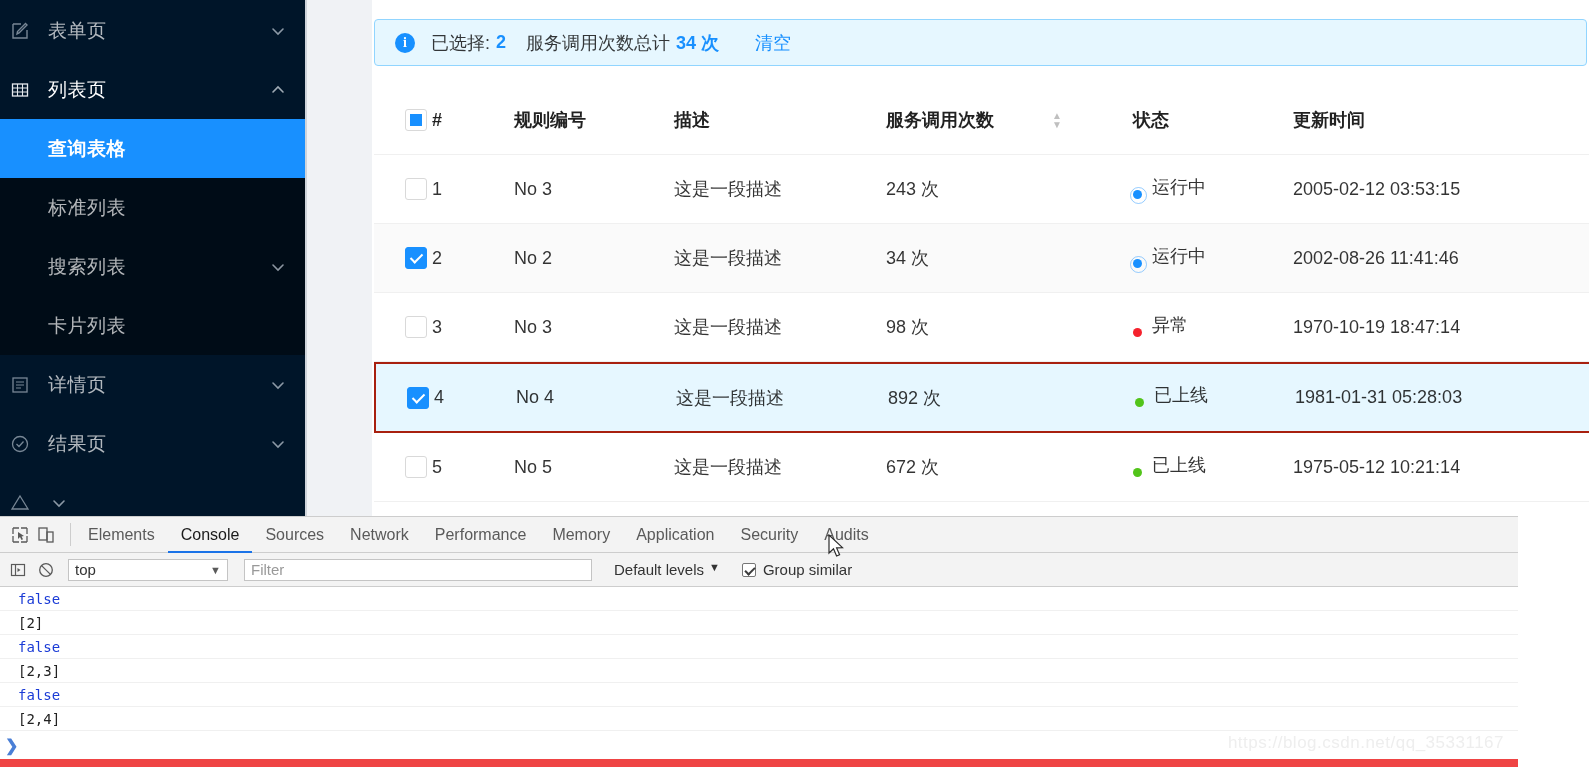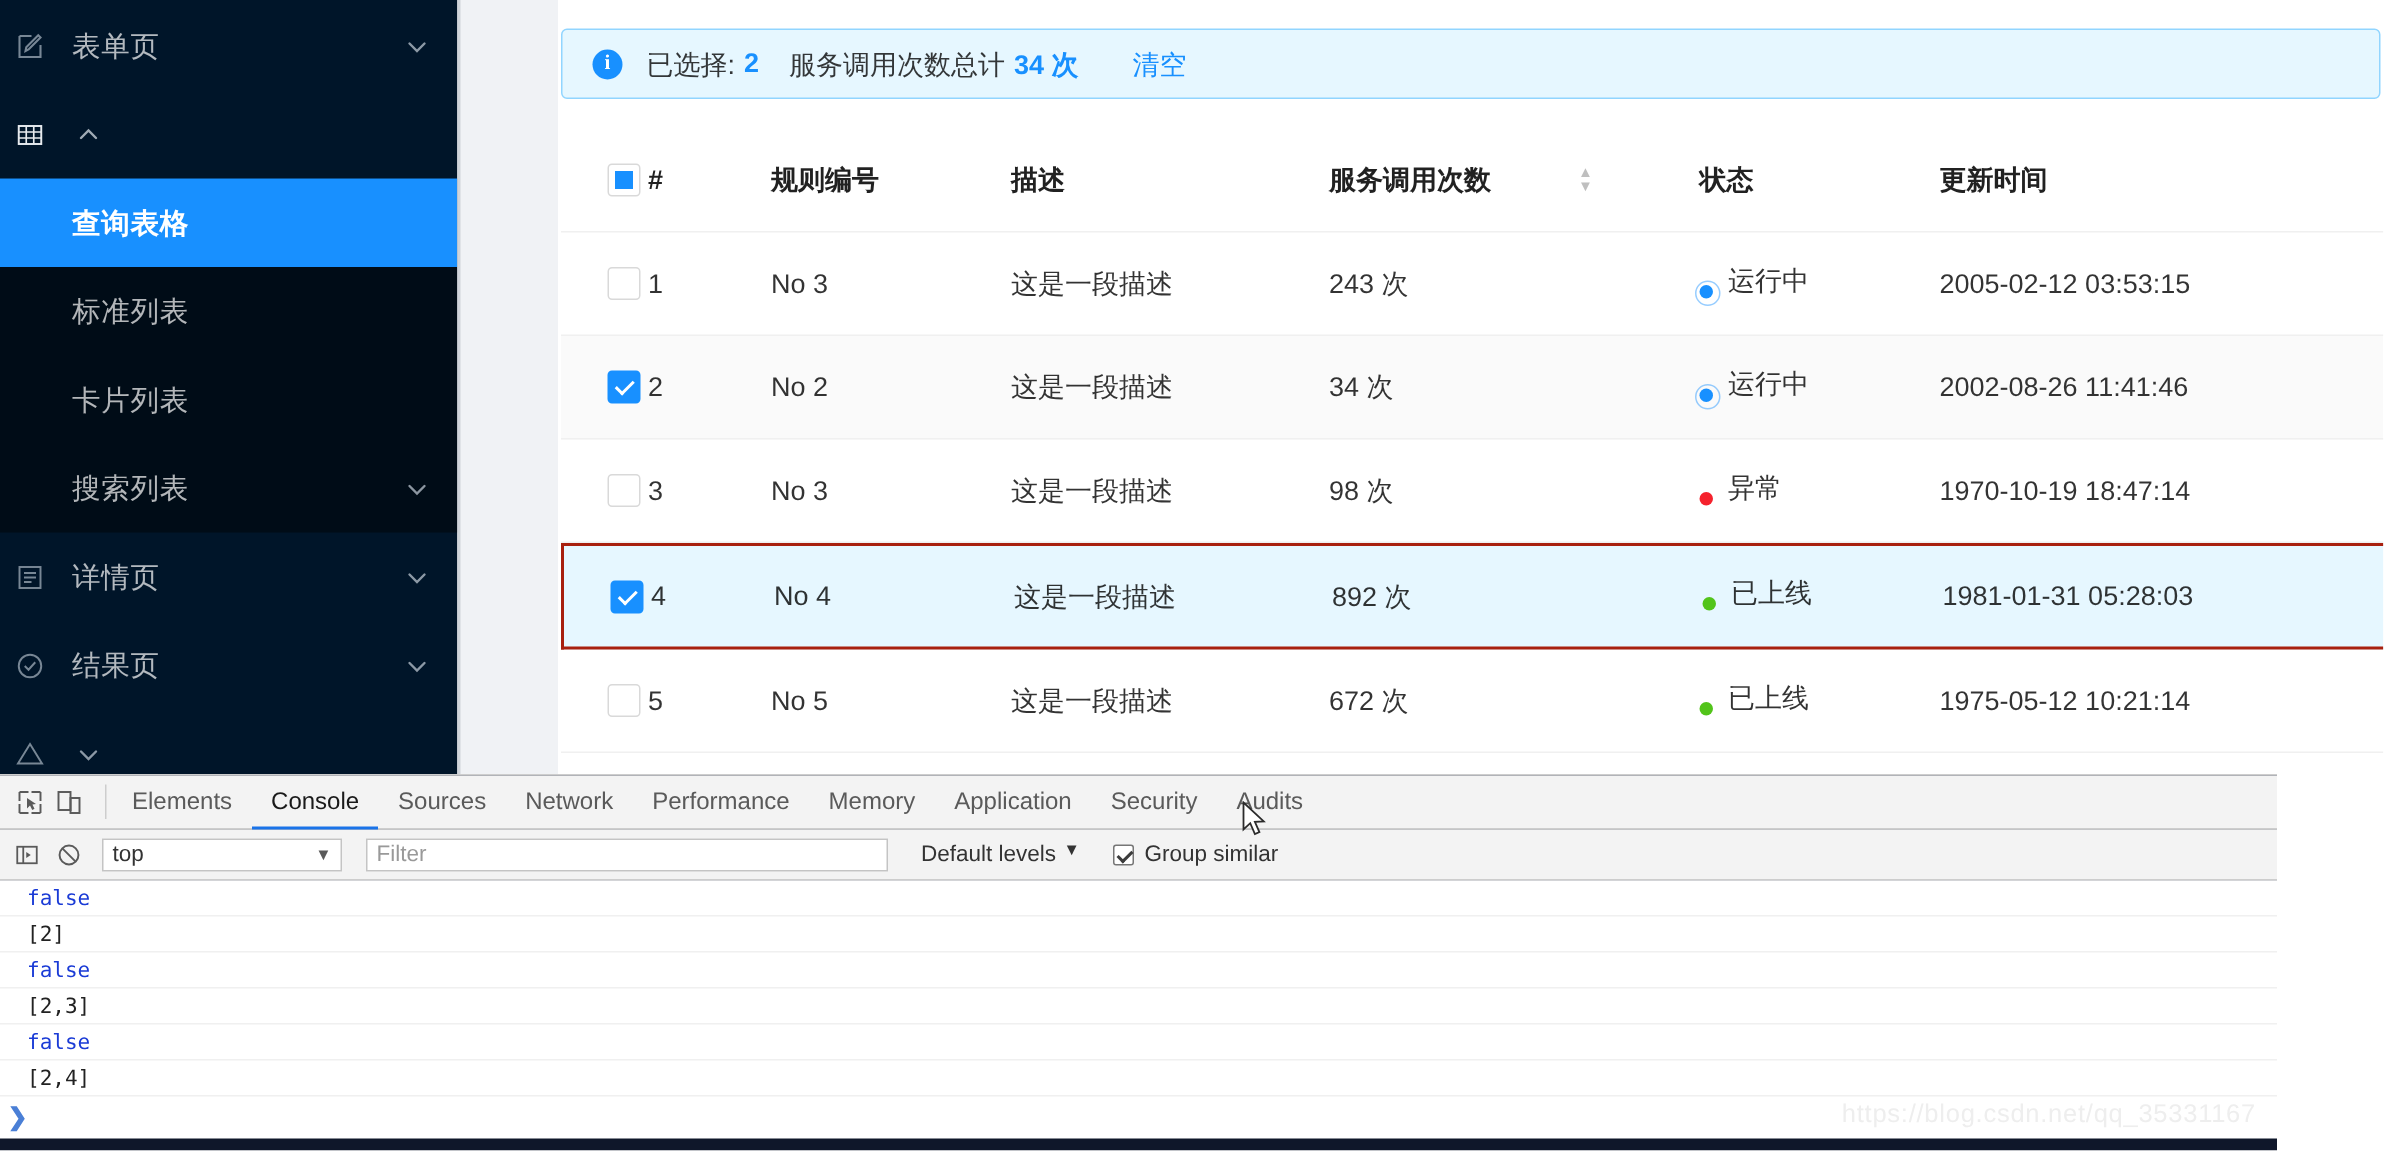--- a/index.html
+++ b/index.html
@@ -342,6 +342,7 @@
             <path d="M2.5 8 H17.5 M2.5 12 H17.5 M7.5 4 V16 M12.5 4 V16" stroke="#e6eaee" stroke-width="1.1"></path>
           </svg>
       </span>
+      <span class="mi-label">列表页</span>
       <span class="mi-arrow">
         <svg class="caret" width="16" height="16" viewBox="0 0 16 16">
             <path d="M3 10 L8 5 L13 10" fill="none" stroke="#dde4ea" stroke-width="1.6" stroke-linecap="round"></path>

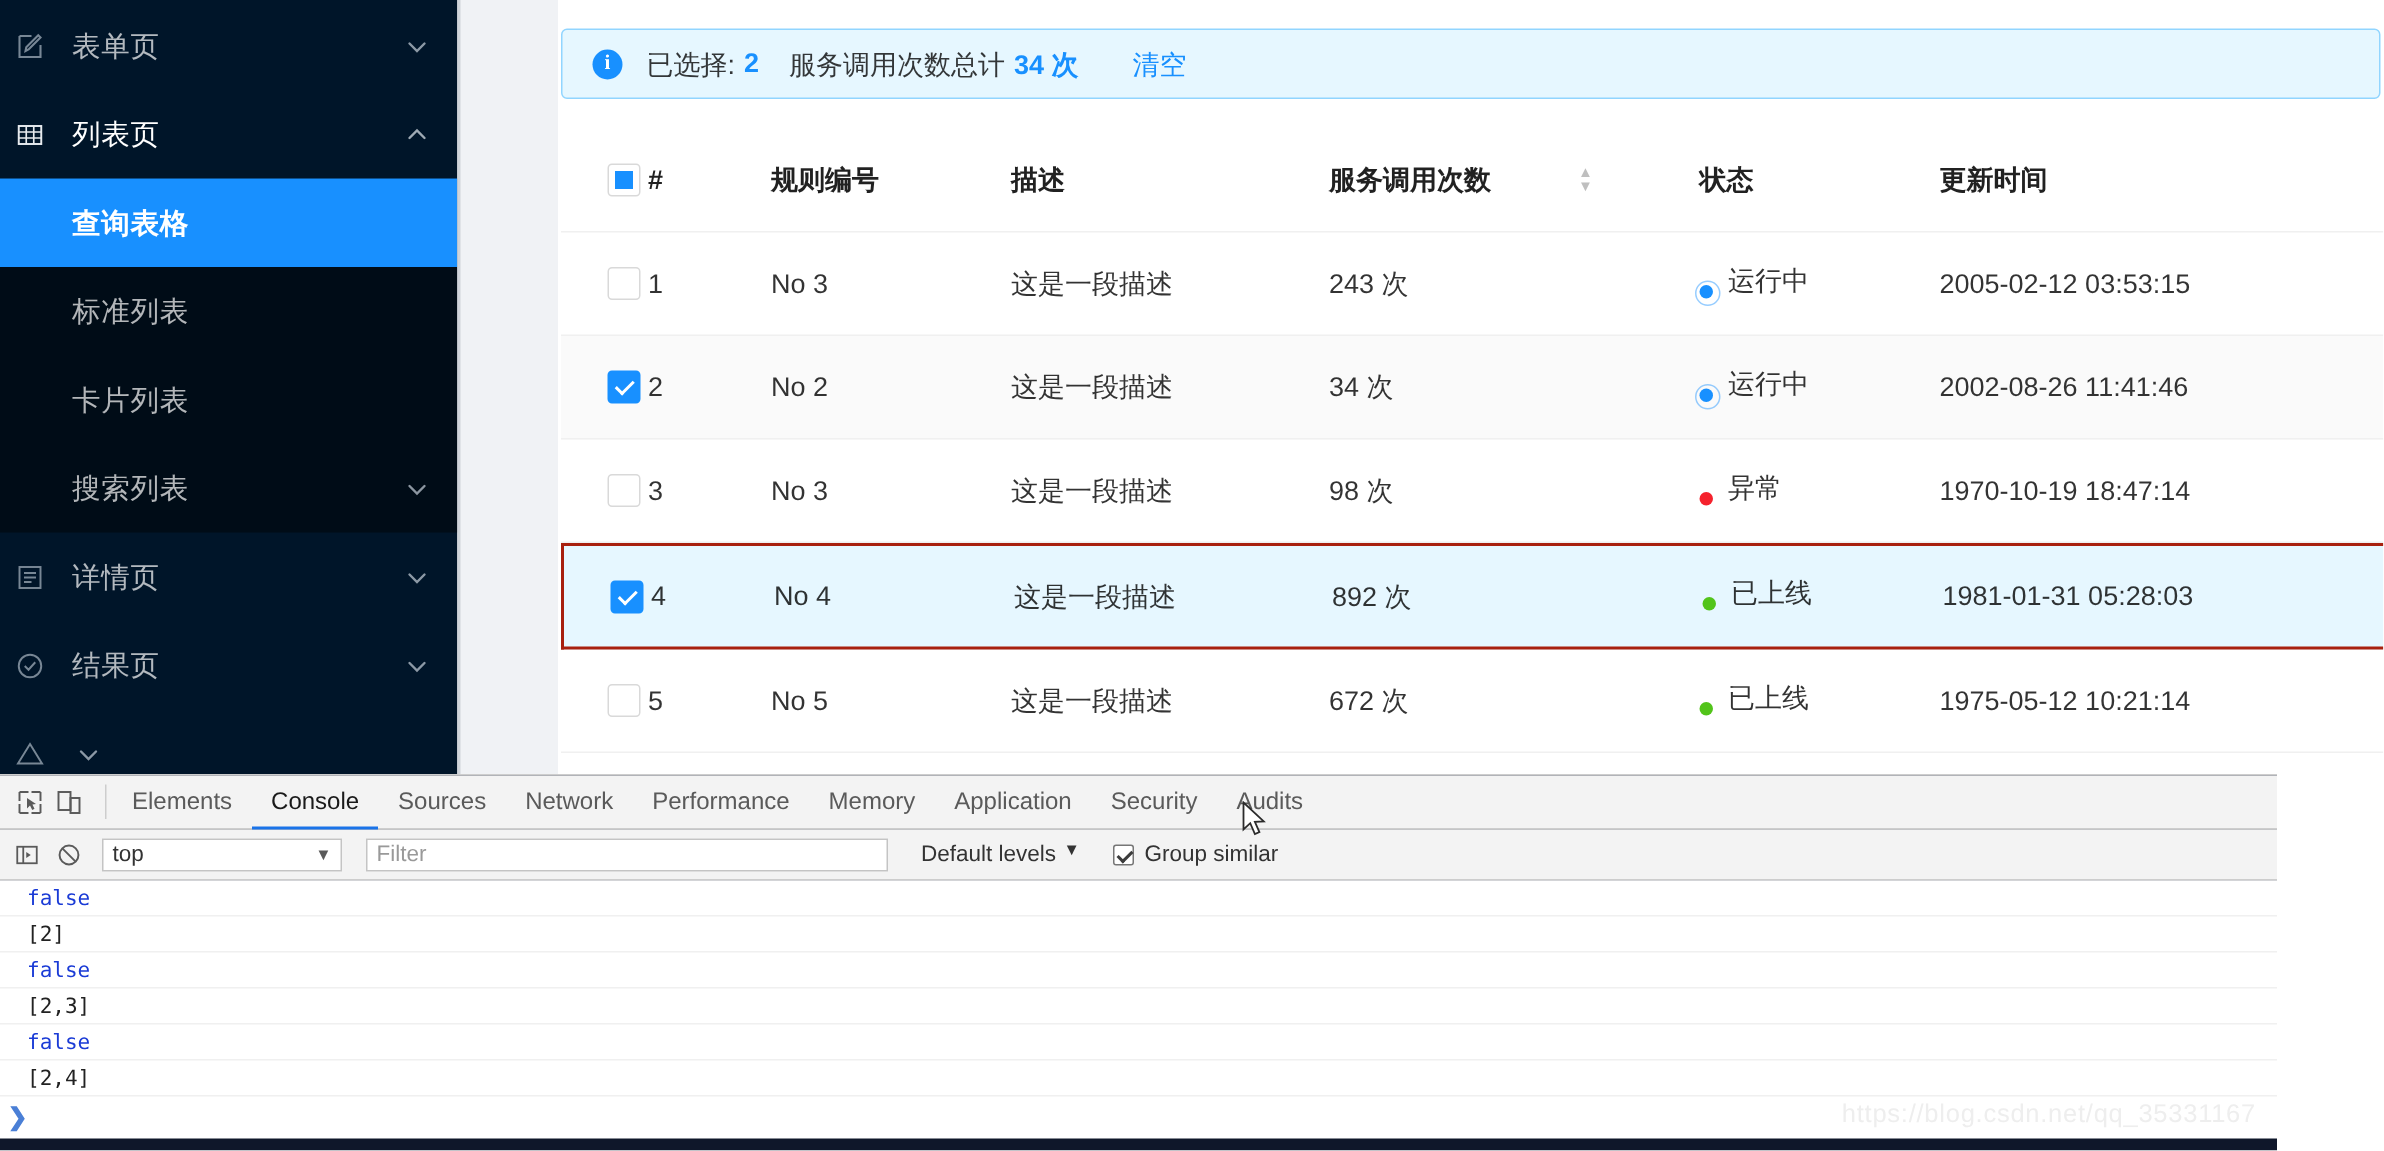--- a/index.html
+++ b/index.html
@@ -358,15 +358,15 @@
         <span class="si-label">标准列表</span>
       </div>
       <div class="sub-item">
-        <span class="si-label">卡片列表</span>
-      </div>
-      <div class="sub-item">
         <span class="si-label">搜索列表</span>
         <span class="si-arrow">
           <svg class="caret" width="16" height="16" viewBox="0 0 16 16">
               <path d="M3 6 L8 11 L13 6" fill="none" stroke="#c3ccd6" stroke-width="1.6" stroke-linecap="round"></path>
             </svg>
         </span>
+      </div>
+      <div class="sub-item">
+        <span class="si-label">卡片列表</span>
       </div>
     </div>
 

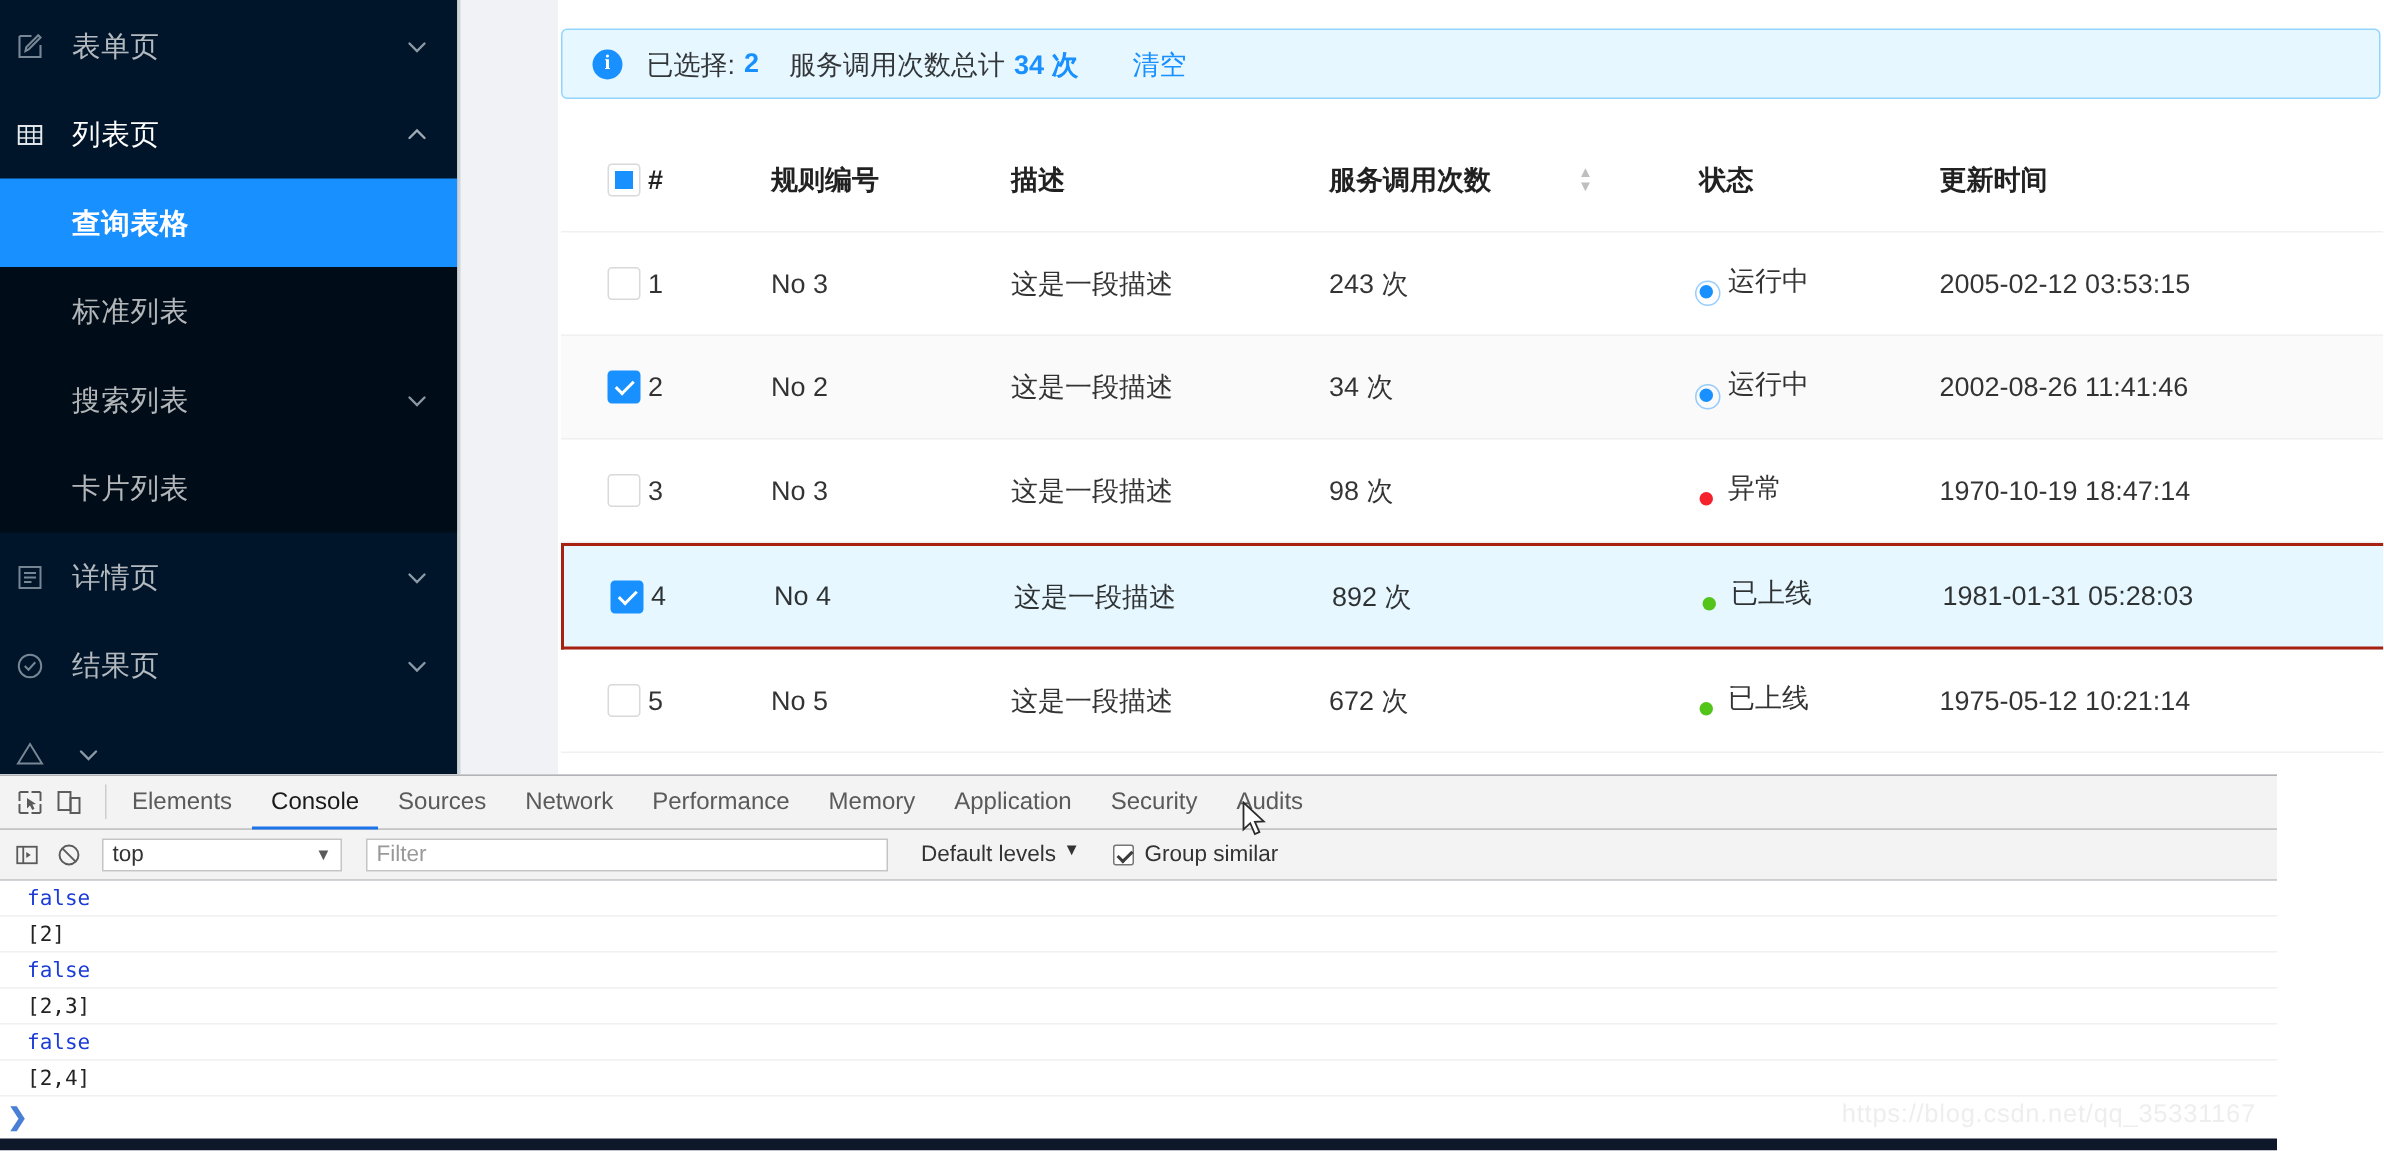--- a/index.html
+++ b/index.html
@@ -201,7 +201,7 @@
   .devtools {
     position: absolute; left: 0; top: 516px;
     width: 1518px; height: 251px;
-    background: #0f172a;
+    background: #ef4444;
     border-top: 1px solid #cdcdcd;
     font-family: "Liberation Sans", sans-serif;
   }

